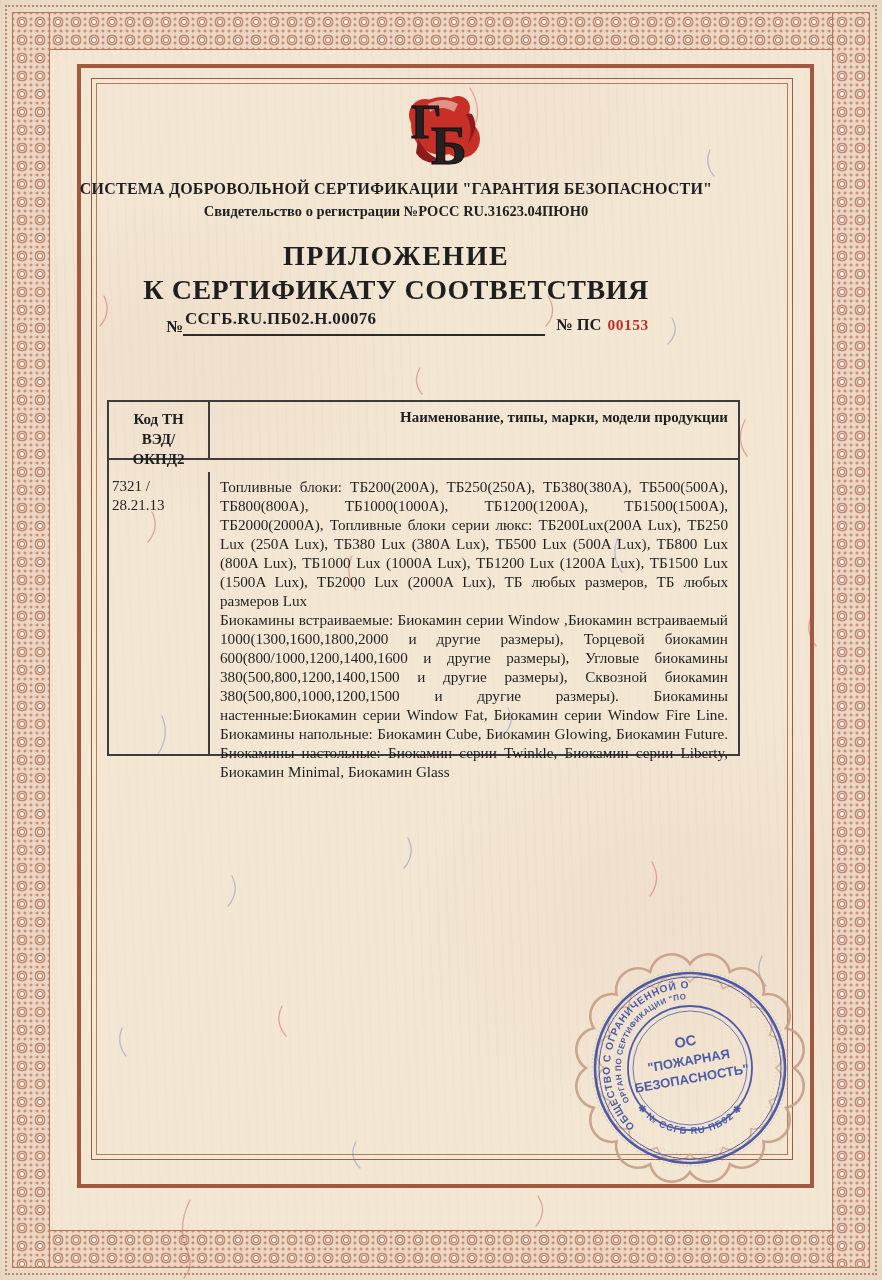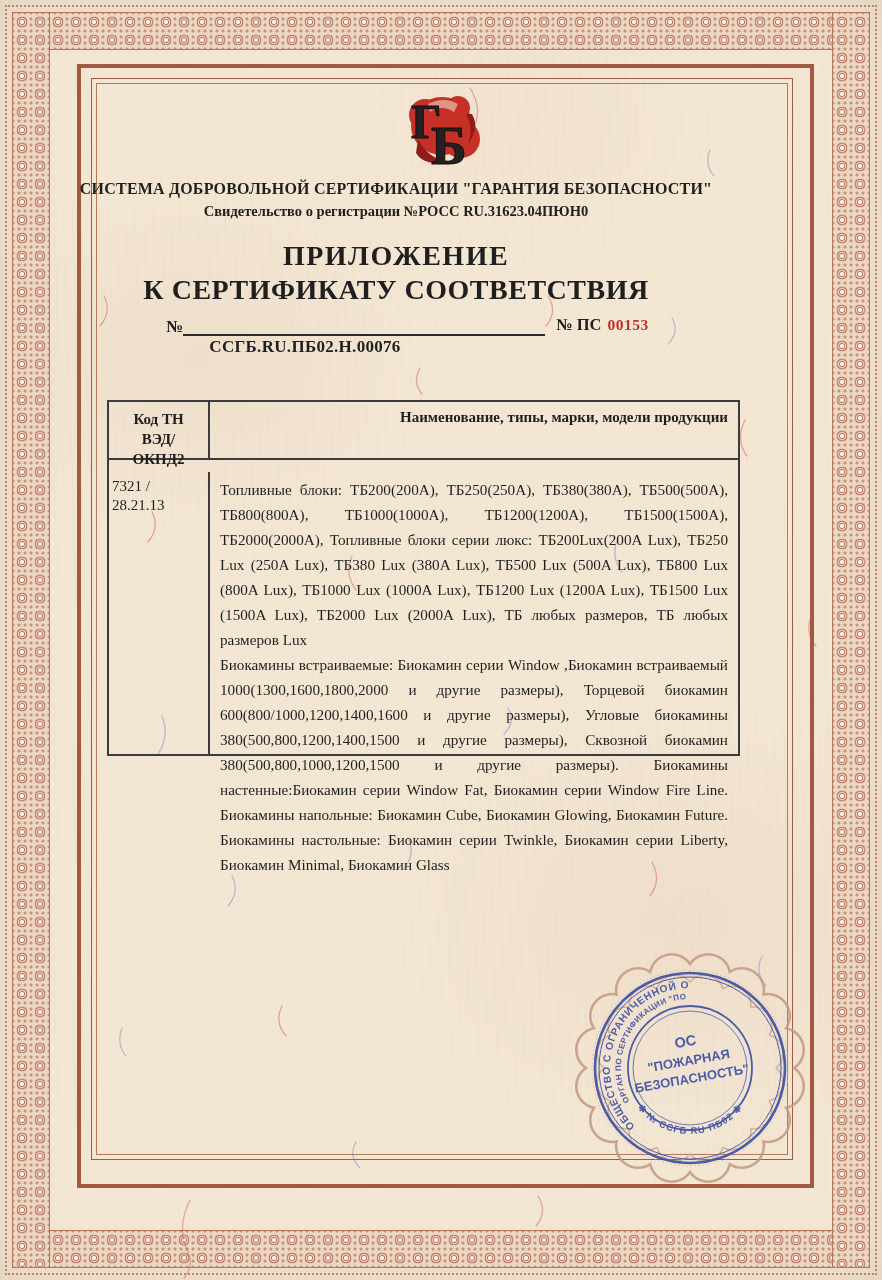--- a/index.html
+++ b/index.html
@@ -41,7 +41,7 @@
   .h2{top:203px;font-weight:bold;font-size:14.5px;}
   .t1{top:240px;font-weight:bold;font-size:28px;letter-spacing:1.5px;}
   .t2{top:274px;font-weight:bold;font-size:28px;letter-spacing:.5px;}
-  .certnum{position:absolute;left:185px;top:309px;width:240px;text-align:center;font-weight:bold;font-size:17px;letter-spacing:.3px;margin-top:28px;}
+  .certnum{position:absolute;left:185px;top:309px;width:240px;font-weight:bold;font-size:17px;letter-spacing:.3px;}
   .numsym{position:absolute;left:166px;top:317px;font-weight:bold;font-size:17px;}
   .underline{position:absolute;left:183px;top:334px;width:362px;height:2px;background:#2b2b2b;}
   .psnum{position:absolute;left:556px;top:315px;font-weight:bold;font-size:16.5px;white-space:nowrap;}

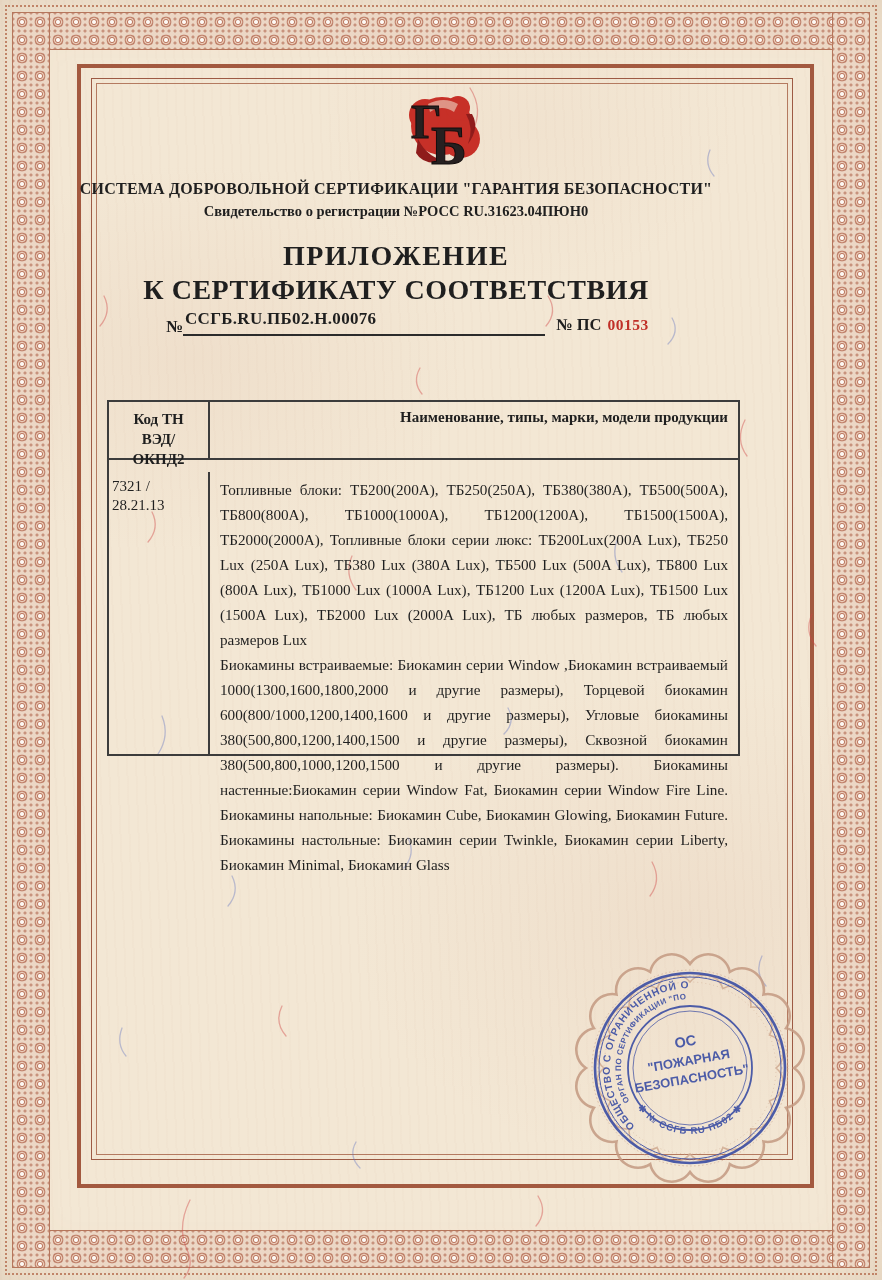--- a/index.html
+++ b/index.html
@@ -56,7 +56,7 @@
   .head .tcell1{text-align:center;font-weight:bold;font-size:15px;line-height:20px;padding-top:7px;}
   .head .tcell2{text-align:right;font-weight:bold;font-size:15px;padding-top:7px;}
   .codecell{font-size:15px;line-height:19px;padding-left:3px;}
-  .prodcell p{margin:0;font-size:15.2px;line-height:25px;text-align:justify;}
+  .prodcell p{margin:0;font-size:15.2px;line-height:19px;text-align:justify;}
   
   .stampbox{position:absolute;left:540px;top:918px;width:300px;height:300px;}
   .stamp-text{font-family:"Liberation Sans", sans-serif;fill:#4052a5;}

